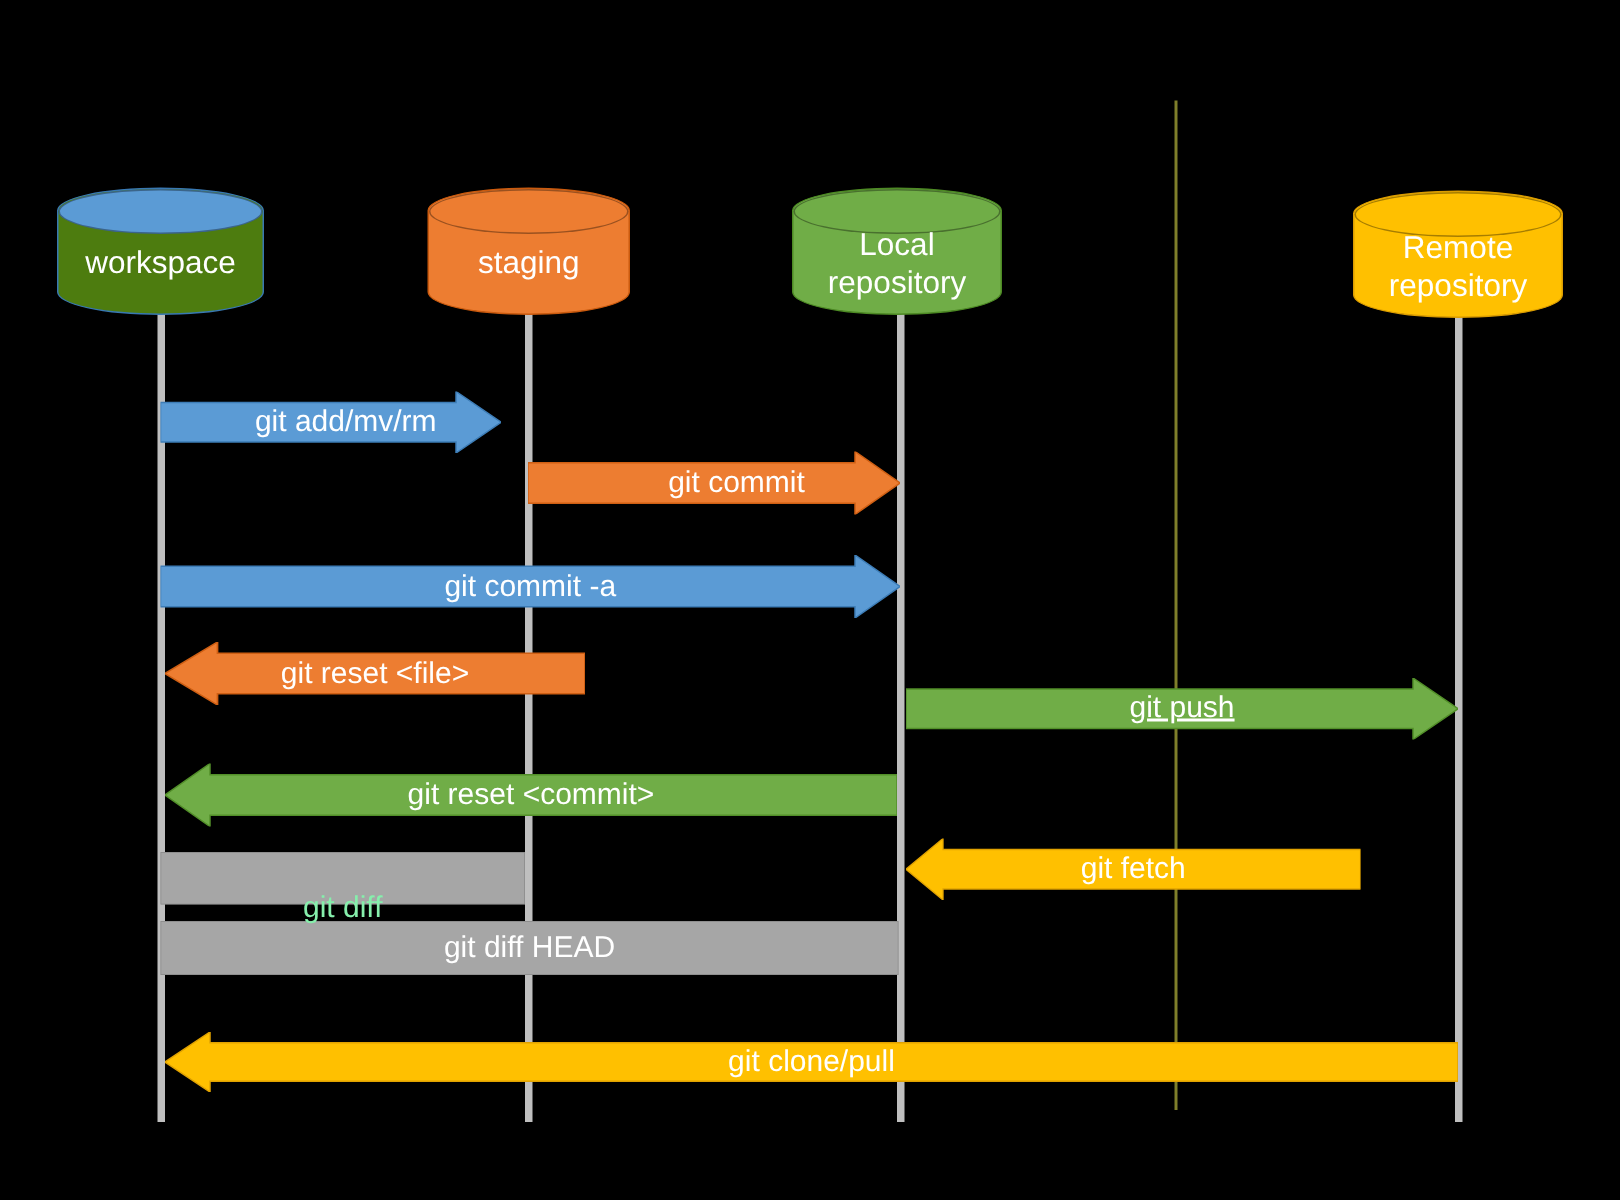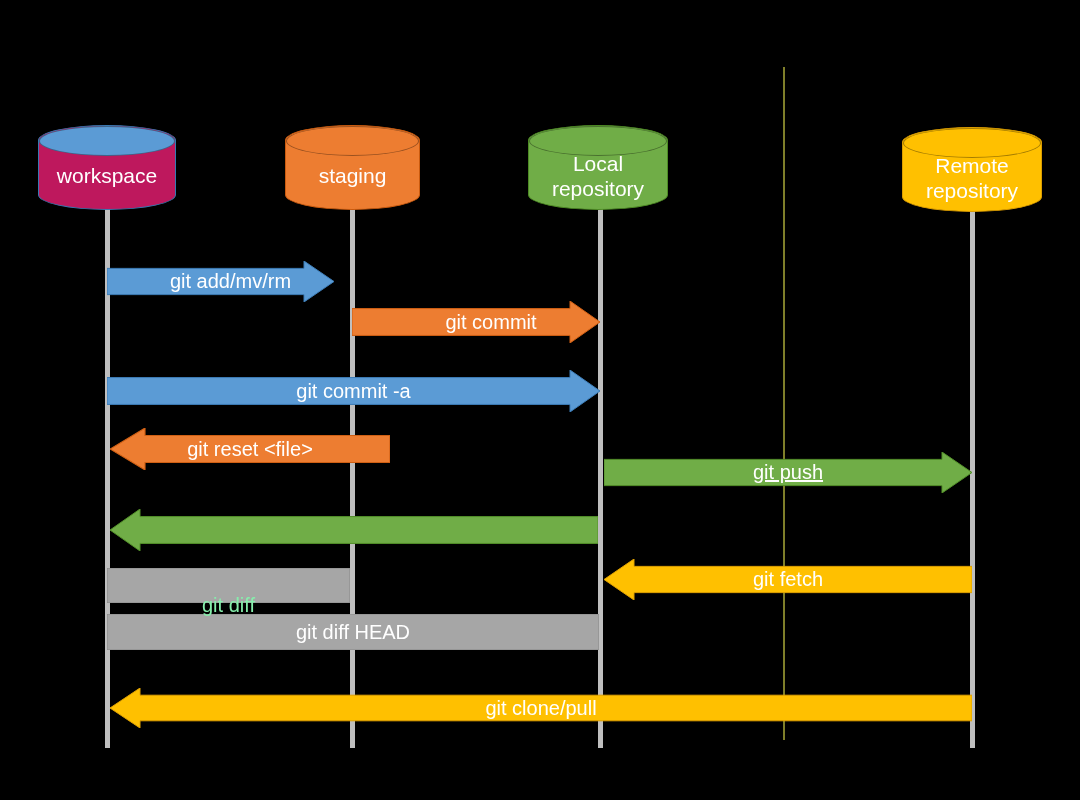--- a/index.html
+++ b/index.html
@@ -90,7 +90,7 @@
       <div class="divider" style="left: 783px; top: 67px; height: 673px; background: rgb(127, 127, 42);"></div>
     </div>
   <div id="nodes">
-      <div class="cyl" style="left: 38px; top: 125px; width: 138px; height: 85px; background: #be185d; border: 1px solid rgb(56, 120, 178);">
+      <div class="cyl" style="left: 38px; top: 125px; width: 138px; height: 85px; background: #4d7c0f; border: 1px solid rgb(56, 120, 178);">
         <div class="cyl-top" style="background: rgb(91, 155, 213);"></div>
         <div class="cyl-label">workspace</div>
       </div>

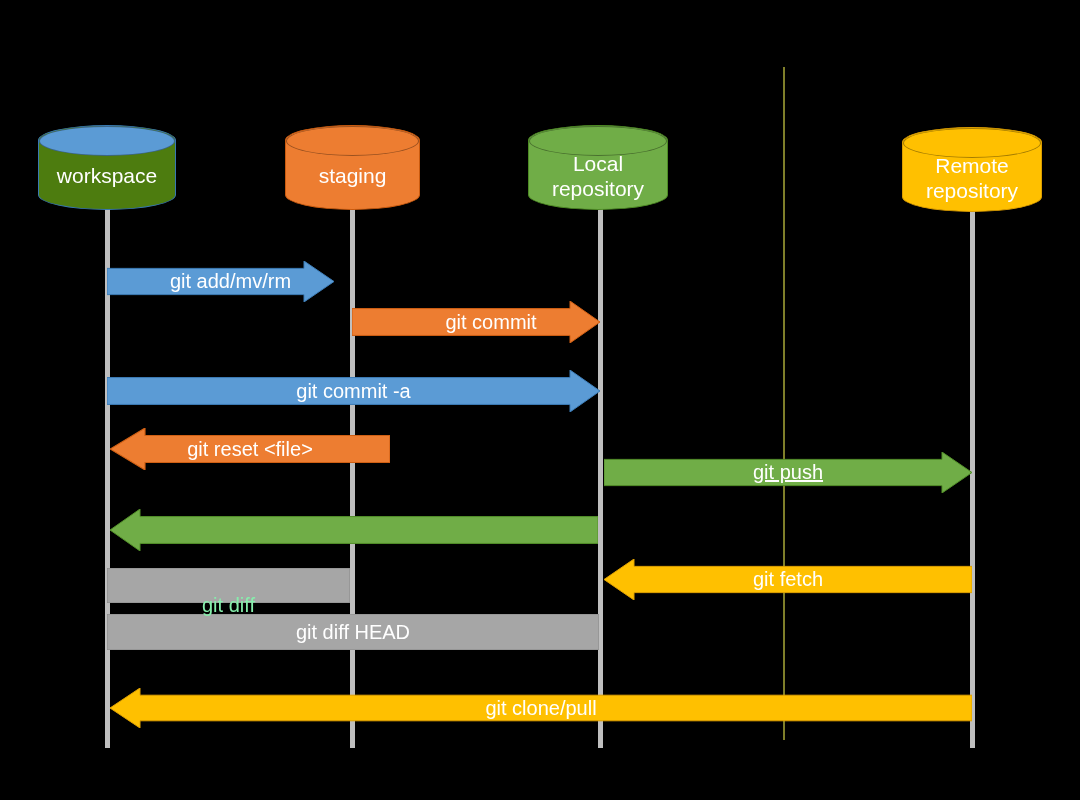--- a/index.html
+++ b/index.html
@@ -142,6 +142,7 @@
         <svg viewBox="0 0 488 42" preserveAspectRatio="none">
           <polygon points="488,7.56 30,7.56 30,0 0,21 30,42 30,34.44 488,34.44" fill="#70ad47" stroke="#528f29" stroke-width="1"></polygon>
         </svg>
+        <span class="flow-label" style="color: rgb(255, 255, 255);">git reset &lt;commit&gt;</span>
       </div>
       <div class="flow" style="left: 107px; top: 568px; width: 243px; height: 35px;">
         <svg viewBox="0 0 243 35" preserveAspectRatio="none">

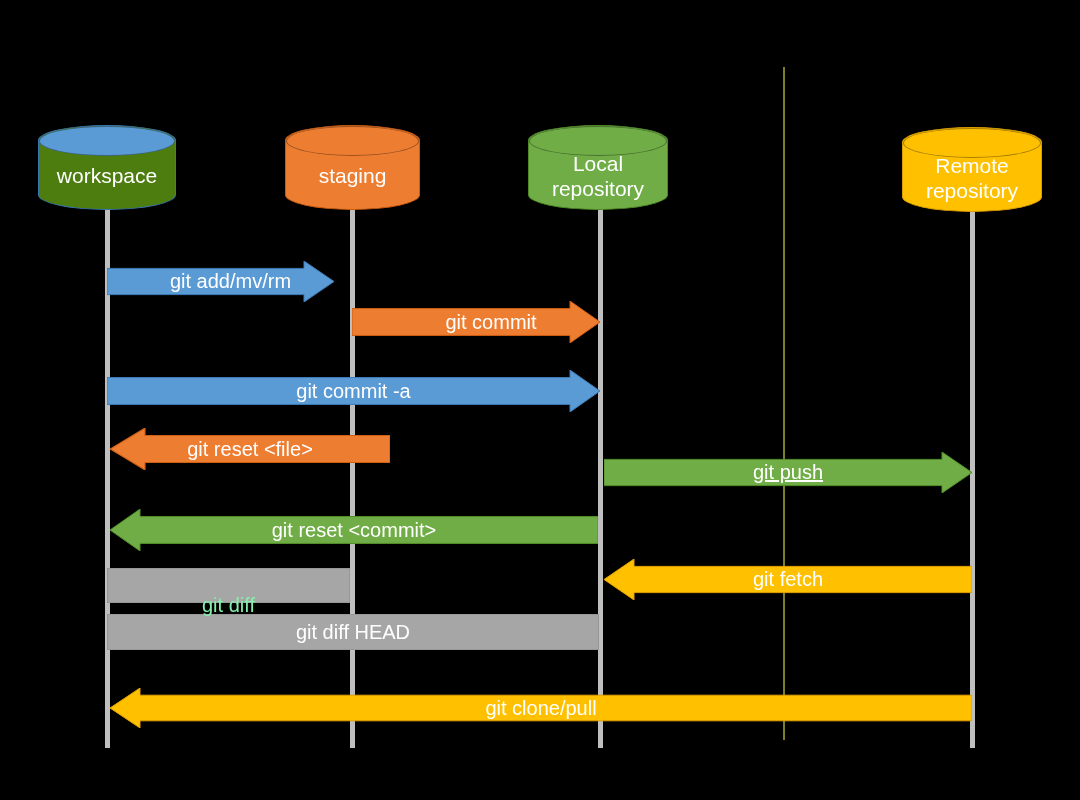--- a/index.html
+++ b/index.html
@@ -150,7 +150,7 @@
         </svg>
         <span class="flow-label" style="color: #86efac; margin-top: 40px;">git diff</span>
       </div>
-      <div class="flow" style="left: 604px; top: 559px; width: 368px; height: 41px;">
+      <div class="flow" style="left: 604px; top: 559px; width: 303px; height: 41px;">
         <svg viewBox="0 0 368 41" preserveAspectRatio="none">
           <polygon points="368,7.38 30,7.38 30,0 0,20.5 30,41 30,33.62 368,33.62" fill="#ffc000" stroke="#e1a200" stroke-width="1"></polygon>
         </svg>

